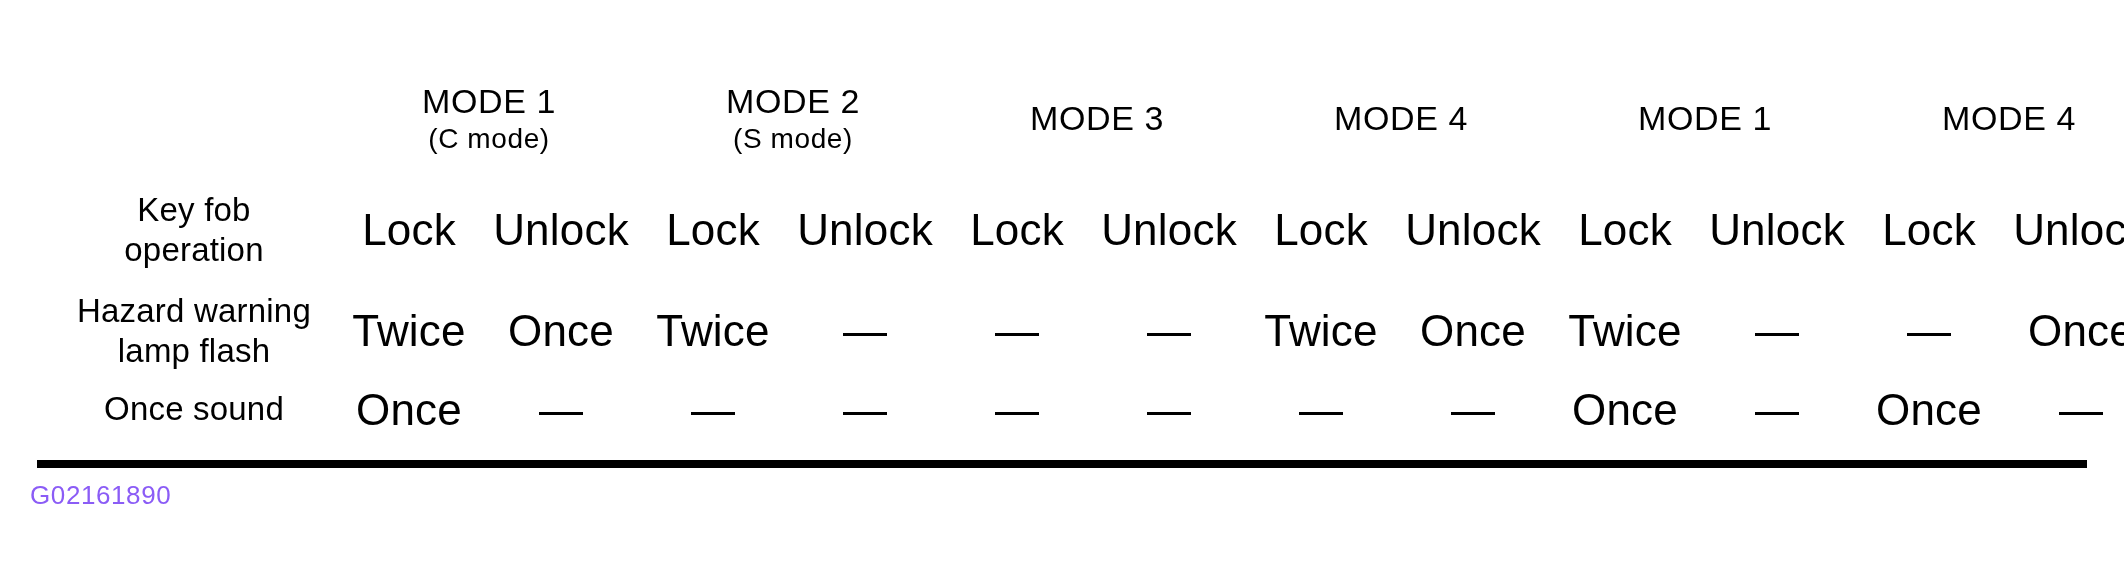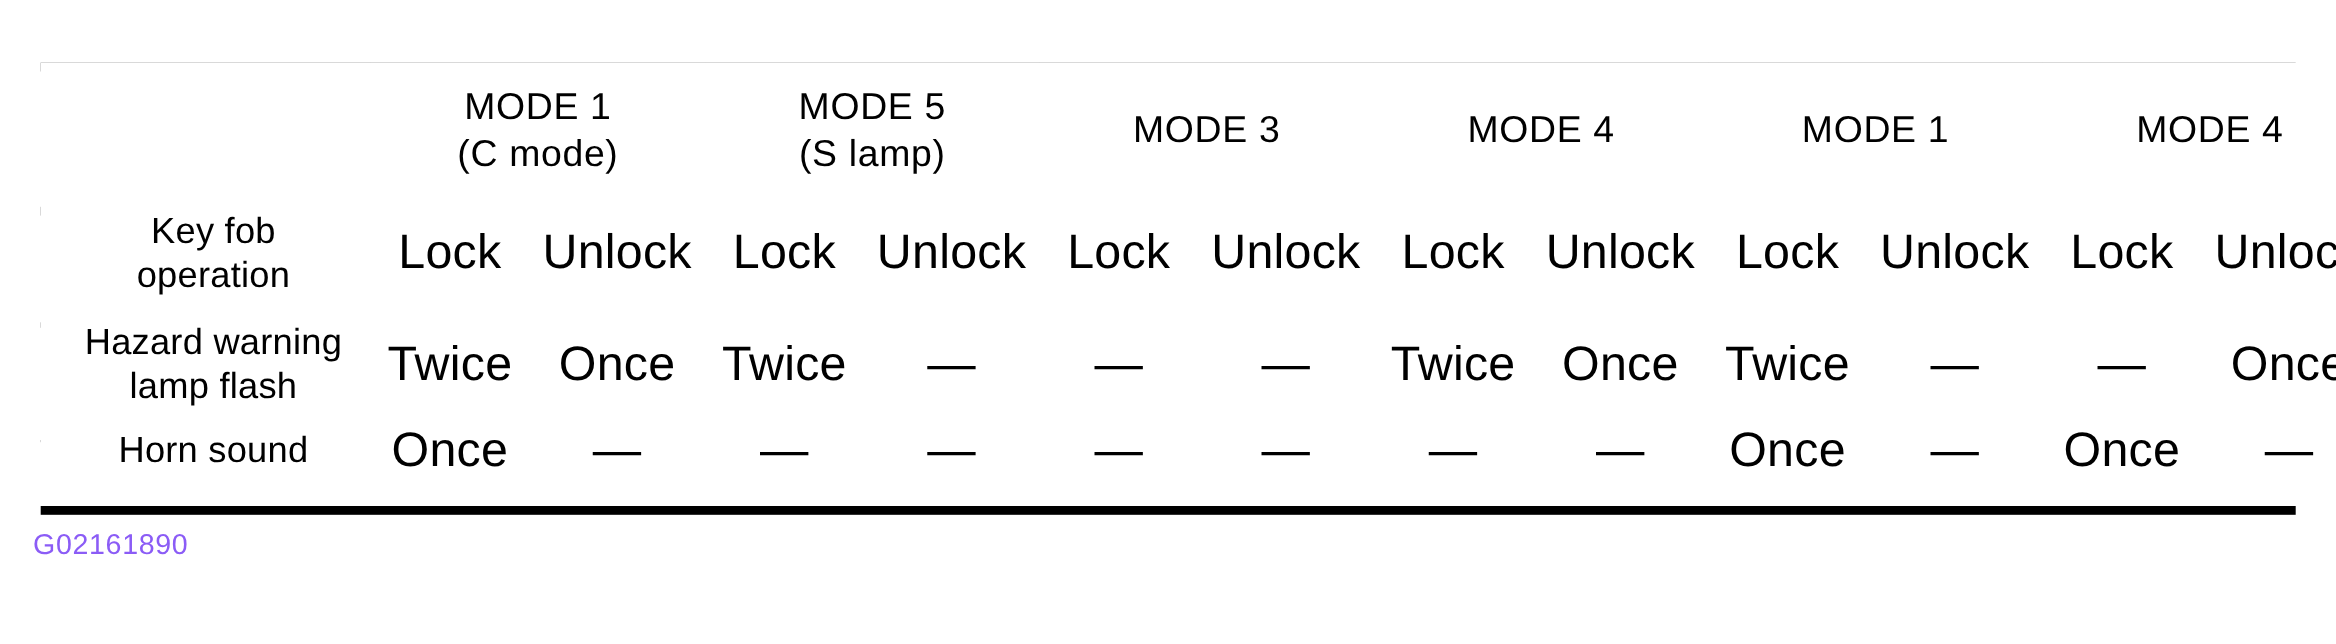--- a/index.html
+++ b/index.html
@@ -148,7 +148,7 @@
         </td>
 
         <td class="mode-head vl-left" colspan="2">
-          <span>MODE 5</span>
+          <span>MODE 2</span>
           <span class="sub">(S lamp)</span>
         </td>
 

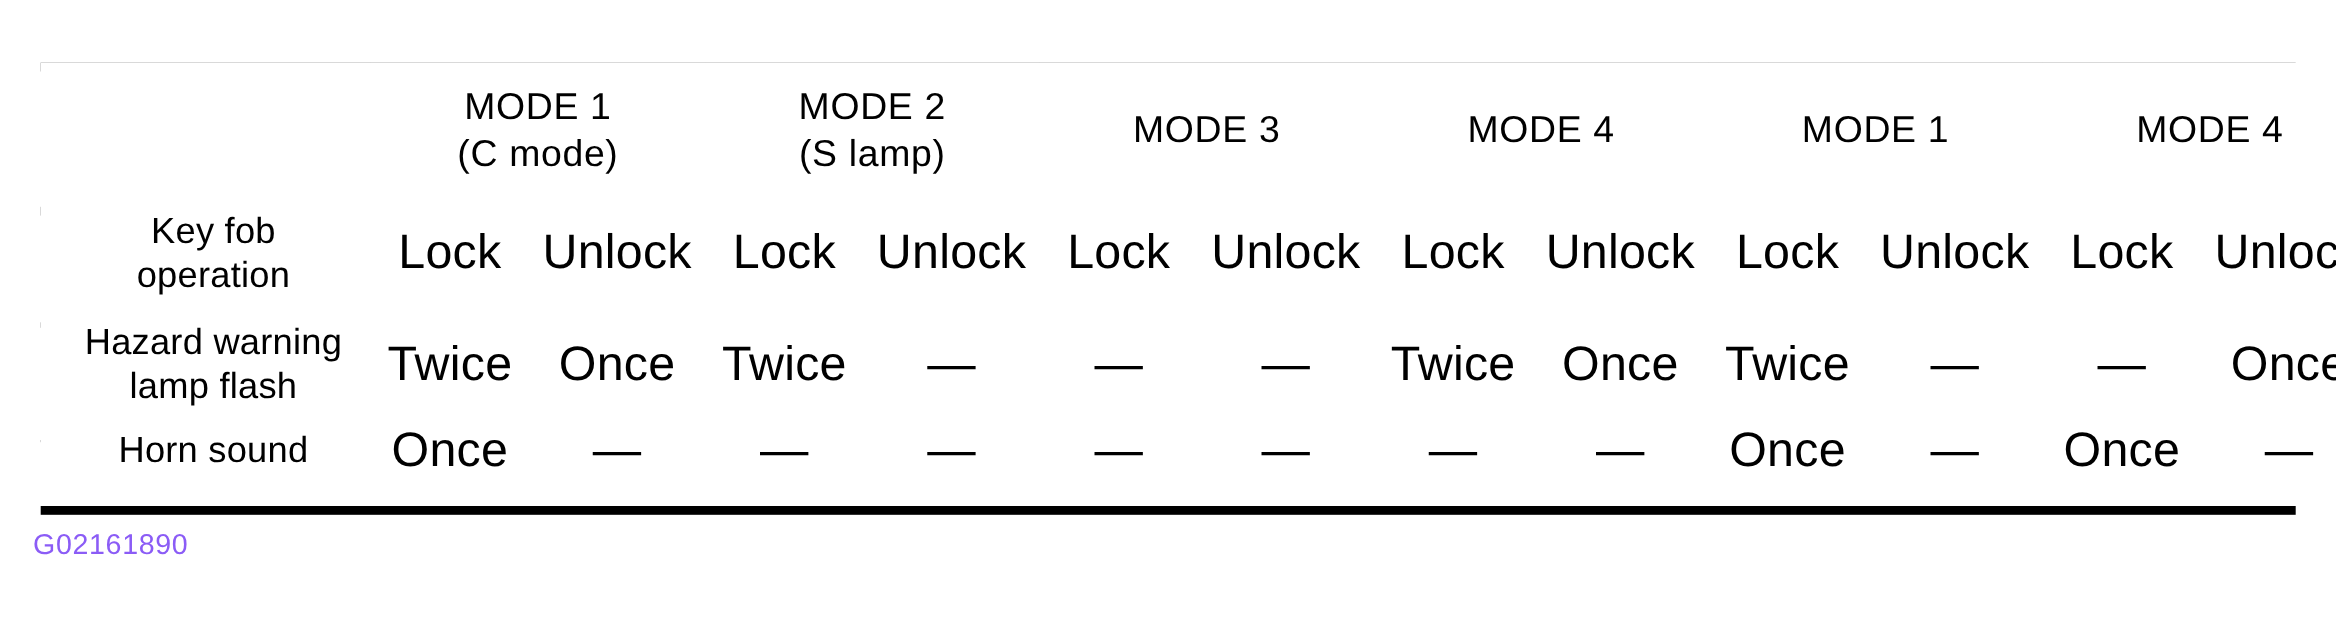--- a/index.html
+++ b/index.html
@@ -91,7 +91,7 @@
   }
   .mode-head .sub {
     display: block;
-    font-size: 34px;
+    font-size: 28px;
   }
 
   .cell-text {

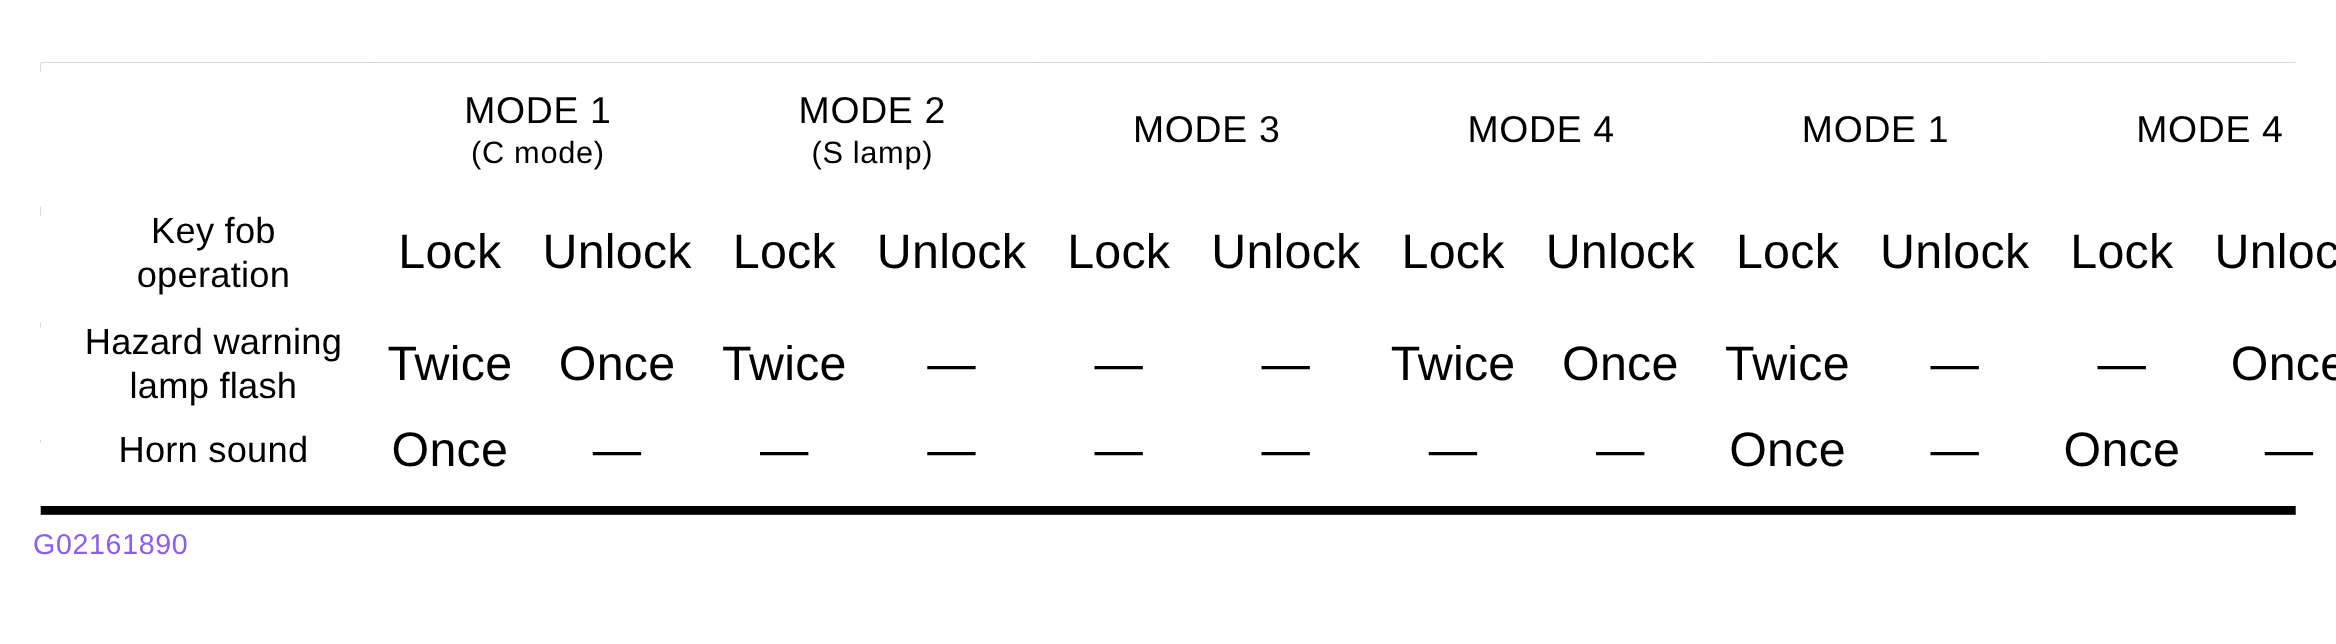--- a/index.html
+++ b/index.html
@@ -149,7 +149,7 @@
 
         <td class="mode-head vl-left" colspan="2">
           <span>MODE 2</span>
-          <span class="sub">(S lamp)</span>
+          <span class="sub">(S mode)</span>
         </td>
 
         <td class="mode-head vl-left" colspan="2">

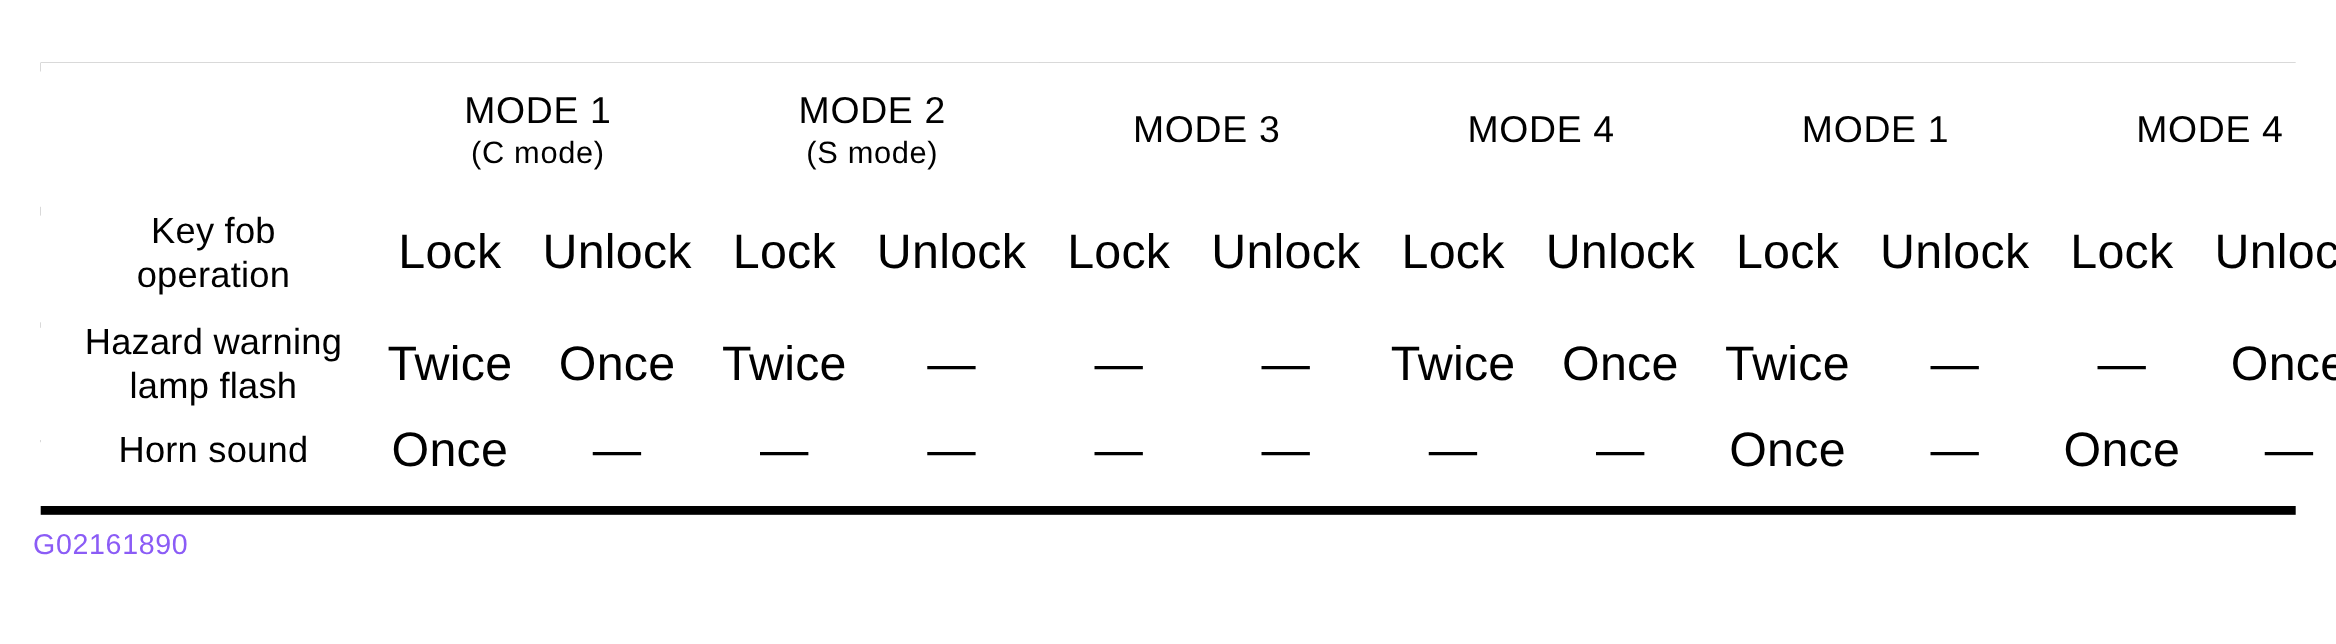--- a/index.html
+++ b/index.html
@@ -208,7 +208,7 @@
       </tr>
 
       <tr class="horn-row">
-        <td class="label-cell">Horn sound</td>
+        <td class="label-cell">Once sound</td>
 
         <td class="cell-text vl-left">Once</td>
         <td class="cell-text vl-left">—</td>

